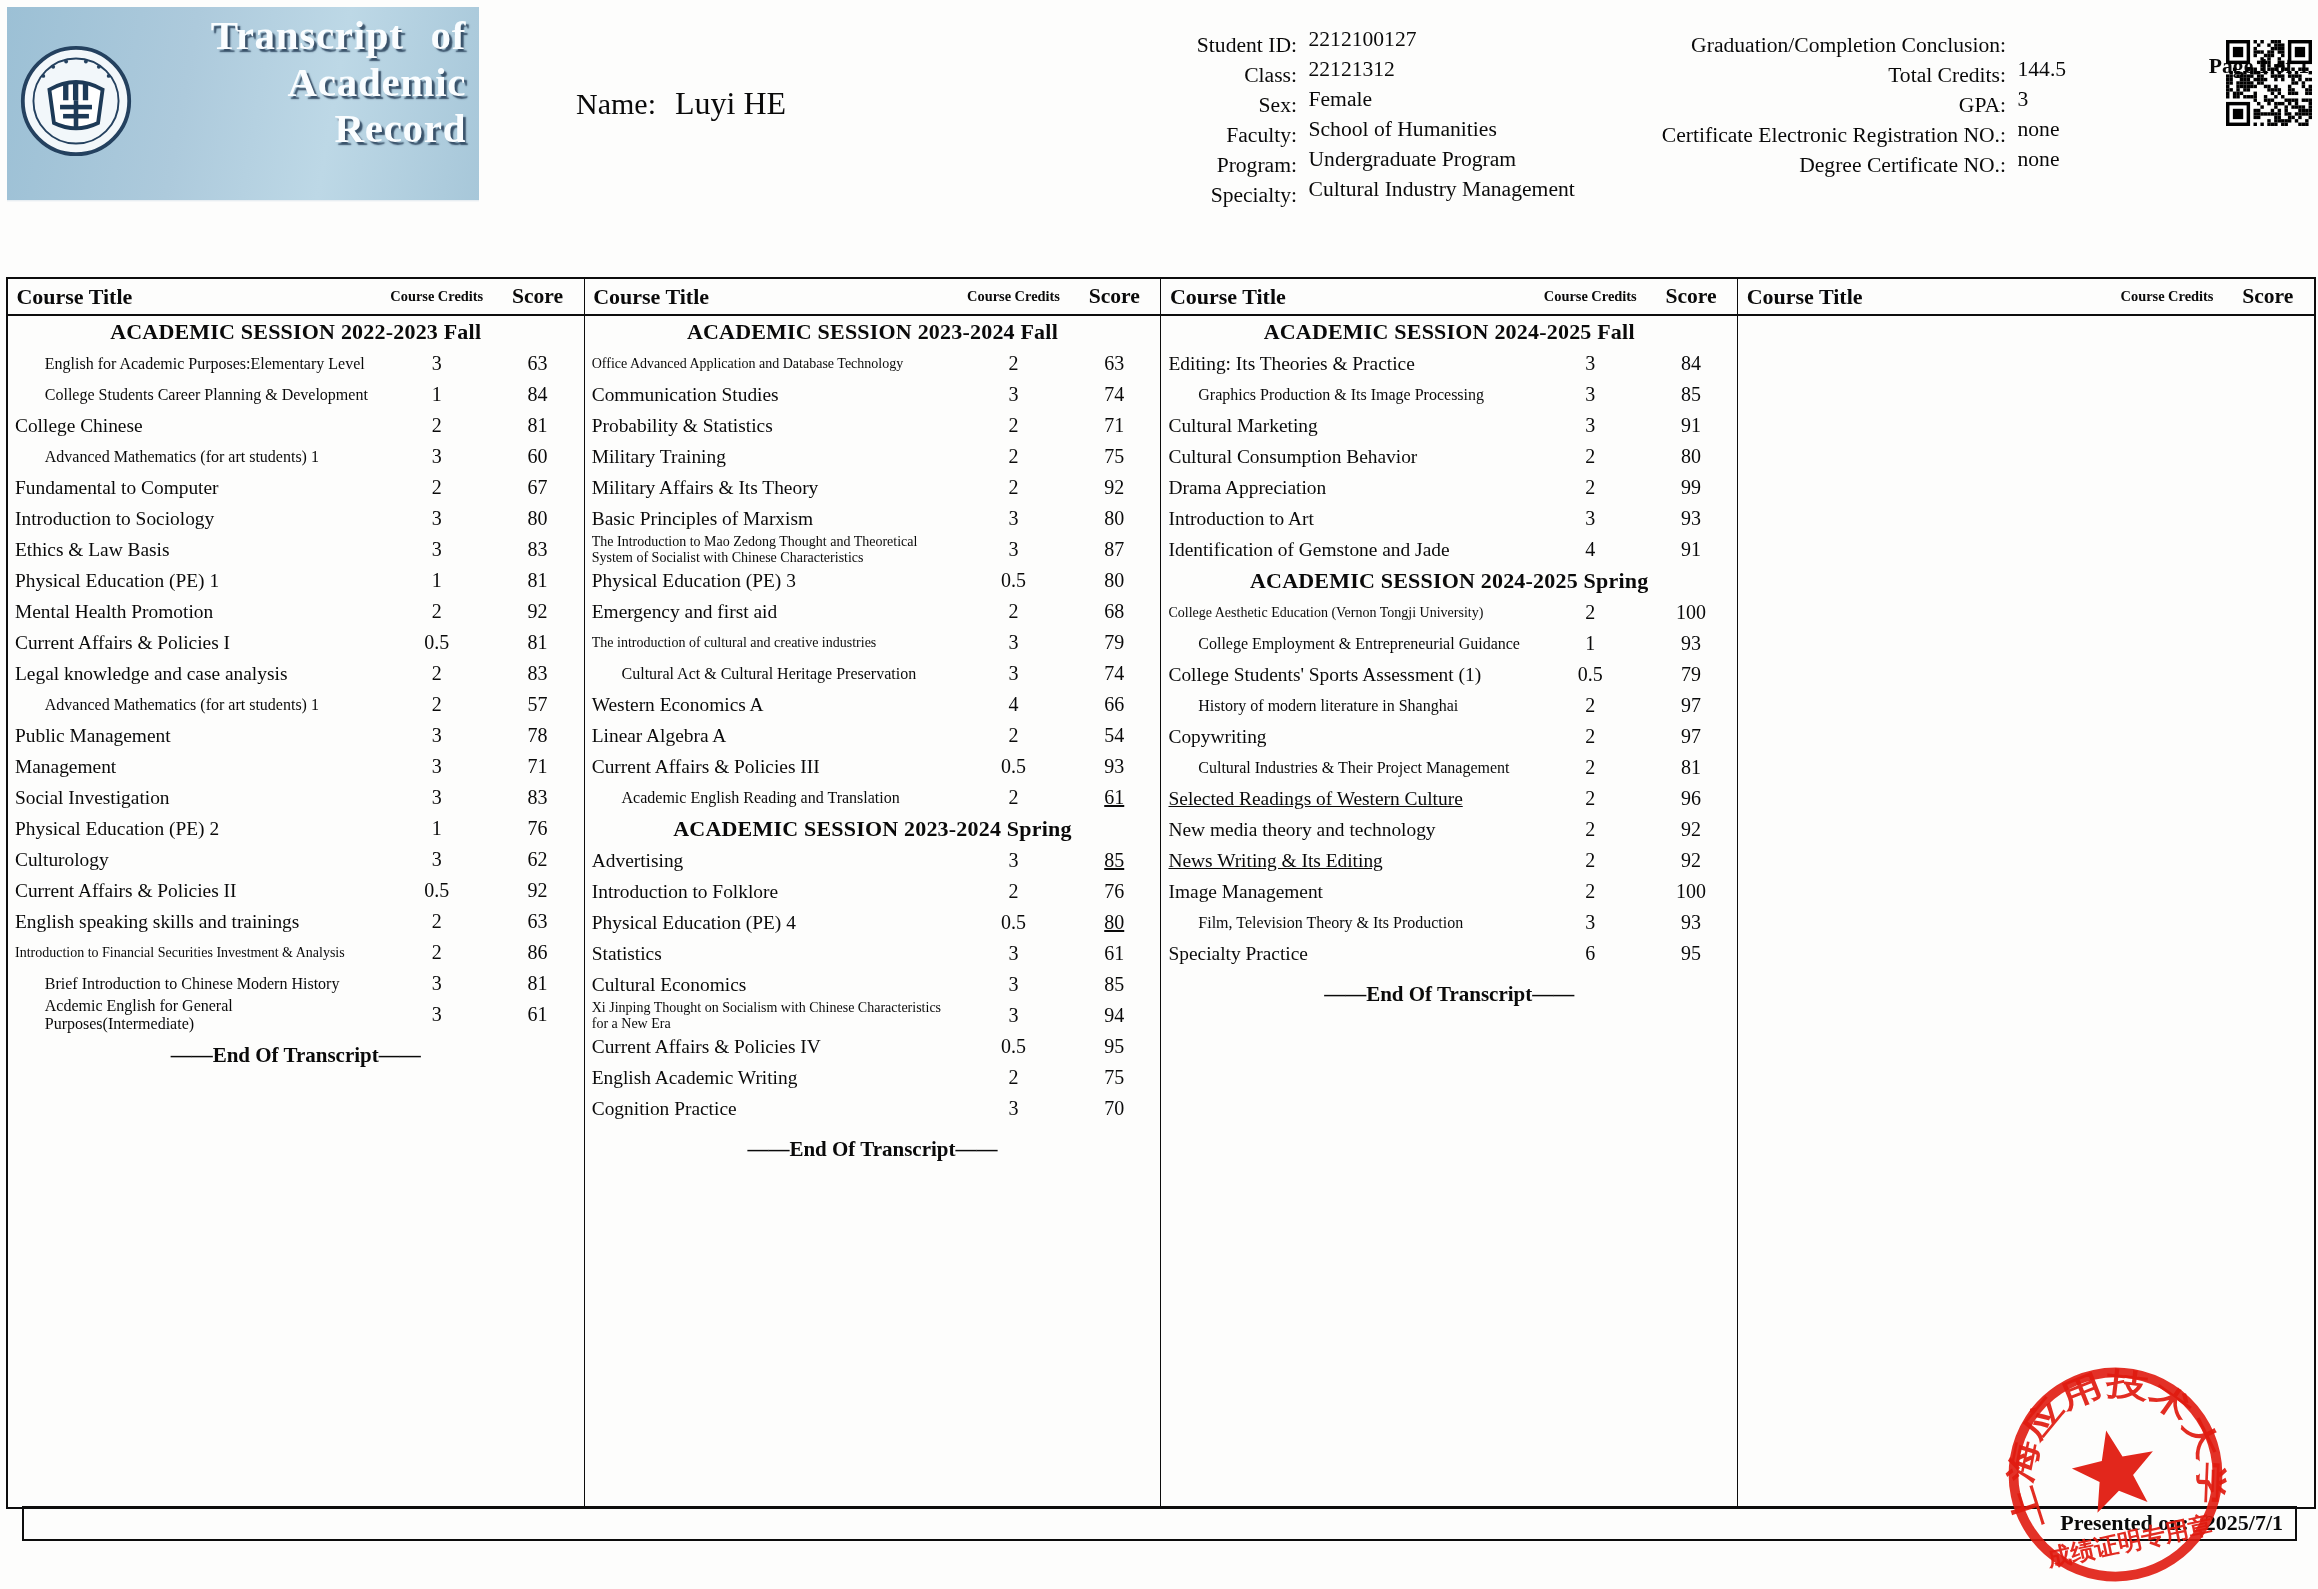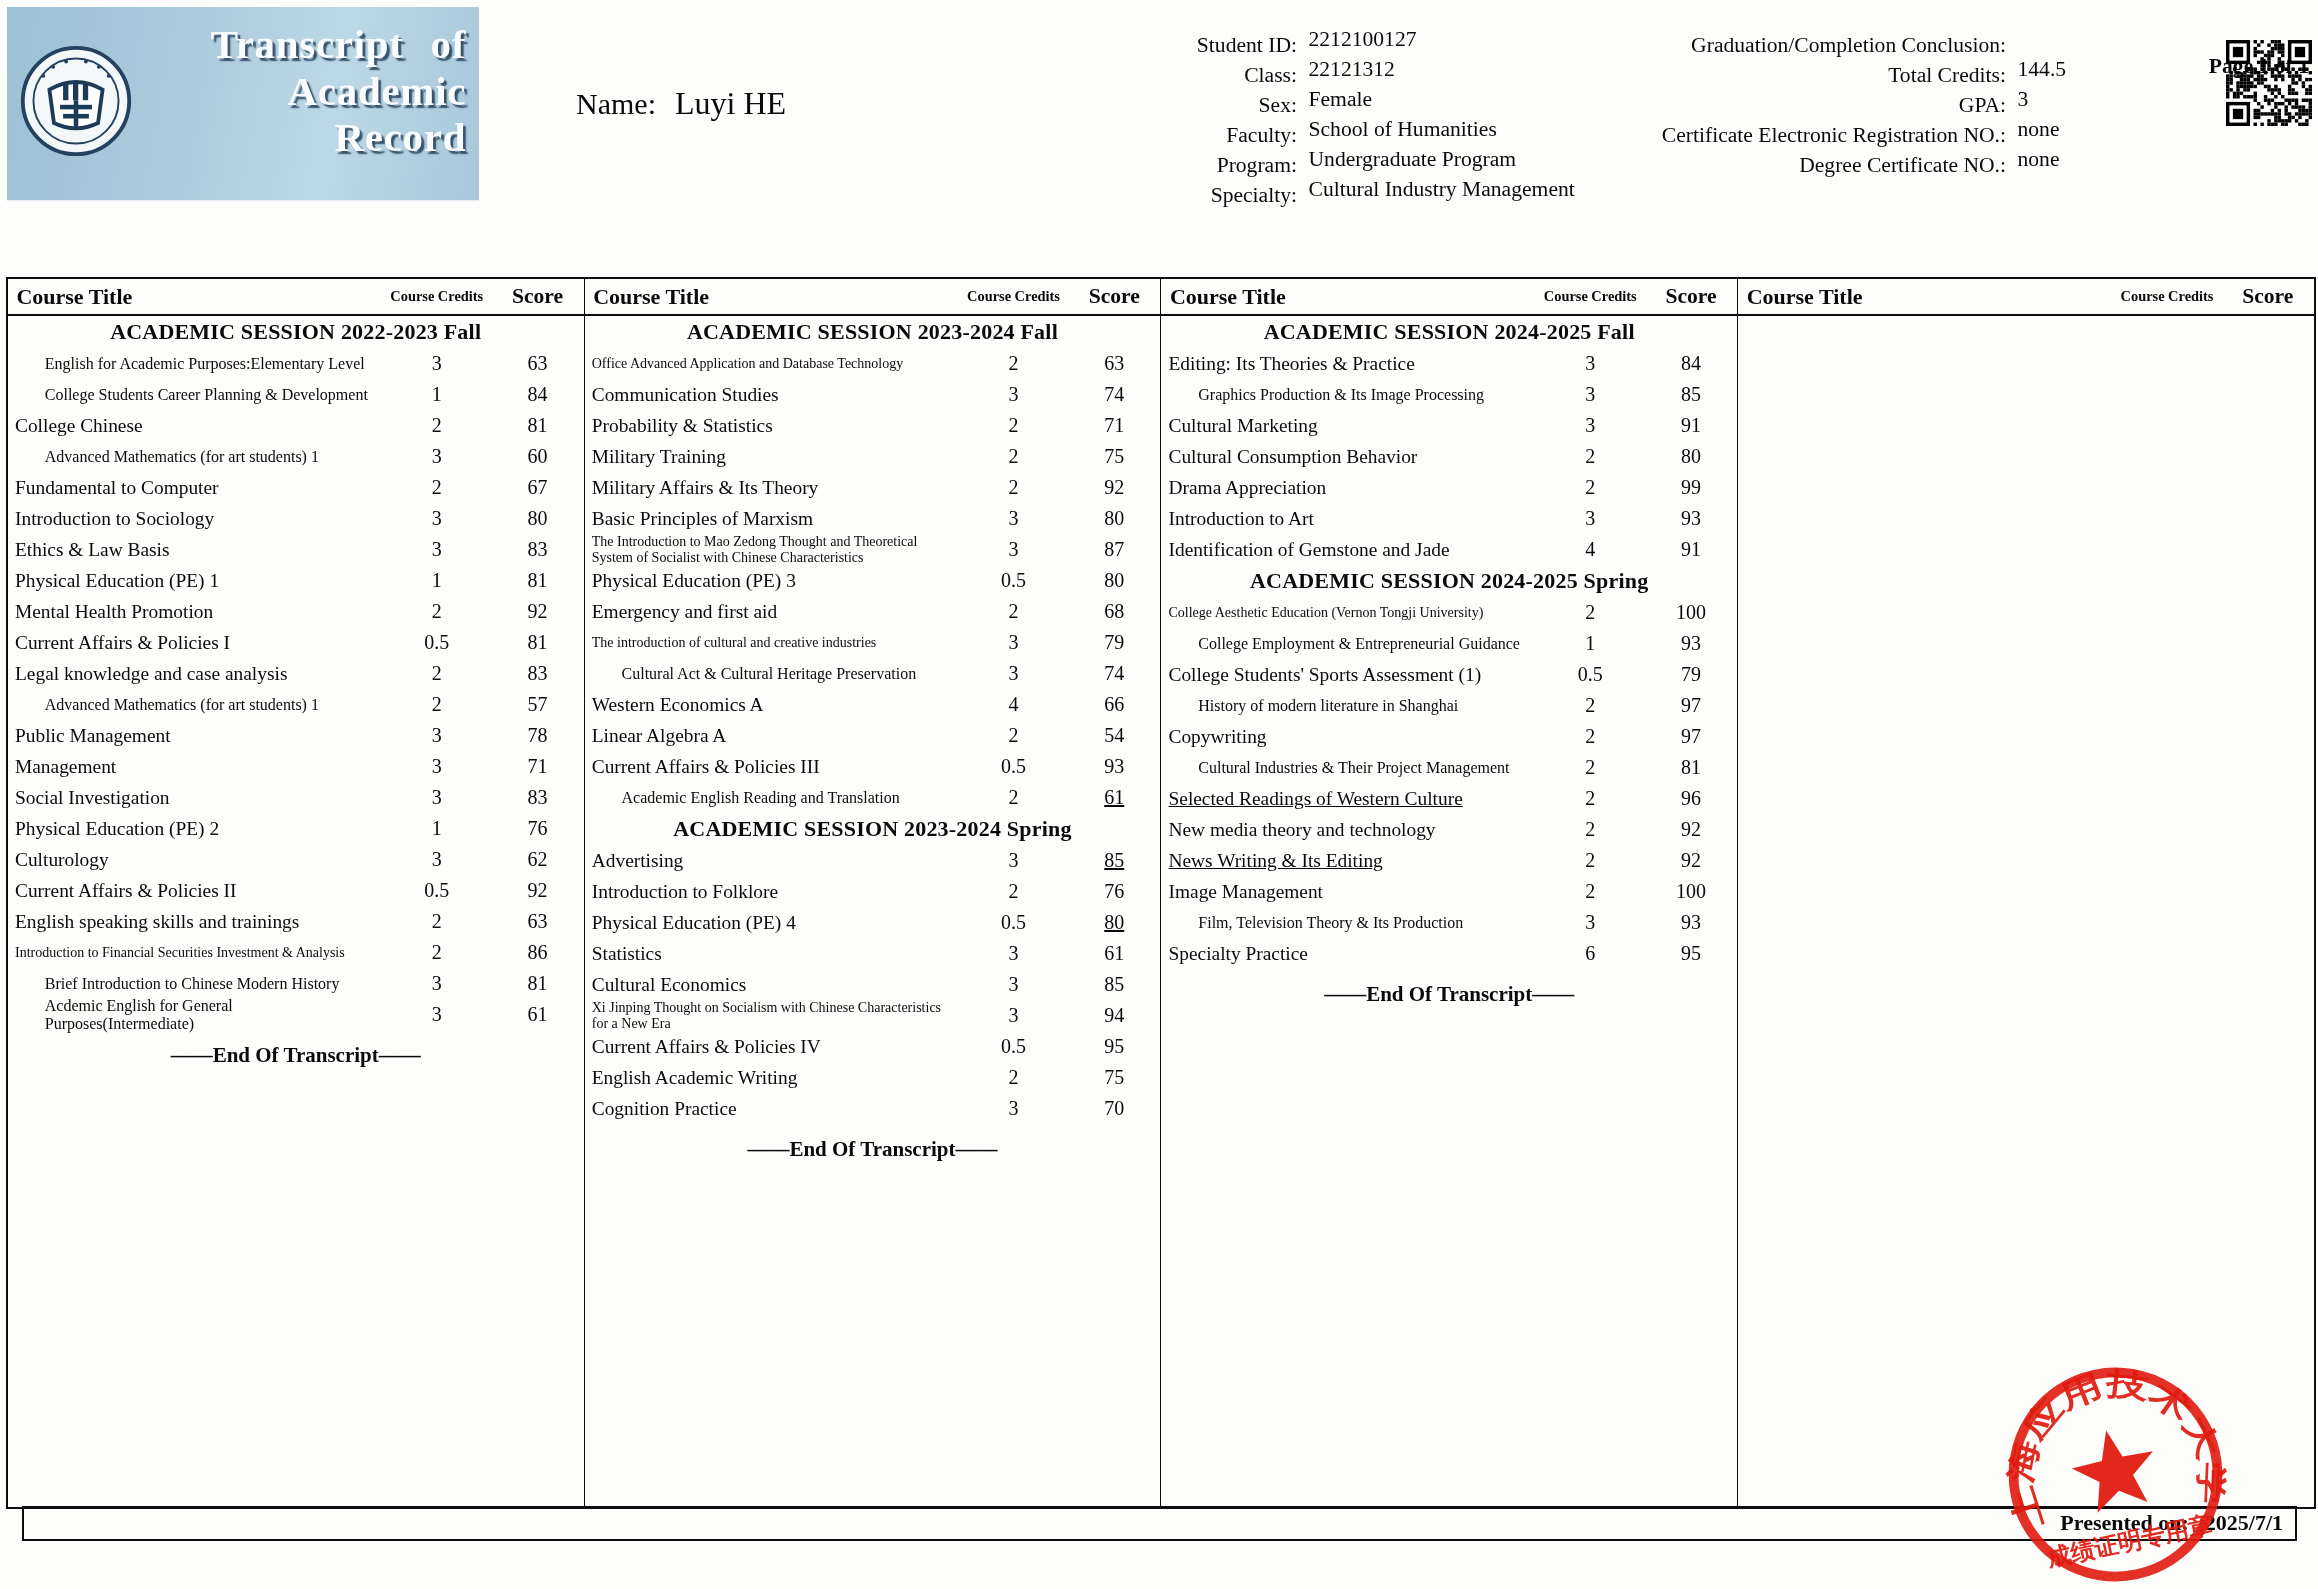--- a/index.html
+++ b/index.html
@@ -11,7 +11,7 @@
           background:linear-gradient(100deg,#9cc0d5 0%,#adcadc 38%,#bdd8e6 68%,#a7c7d9 100%);
           box-shadow:0 1.4px 0 #e8eef2;}
   .logo{position:absolute;left:11.5px;top:37px;width:114px;height:114px;}
-  .banner-title{position:absolute;right:13px;top:14px;text-align:right;
+  .banner-title{position:absolute;right:13px;top:5px;text-align:right;
           font-weight:bold;font-size:41px;line-height:1.13;letter-spacing:0.7px;word-spacing:16px;
           color:#fafdff;text-shadow:2.9px 2.9px 1.4px rgba(26,50,76,.8);}
 

